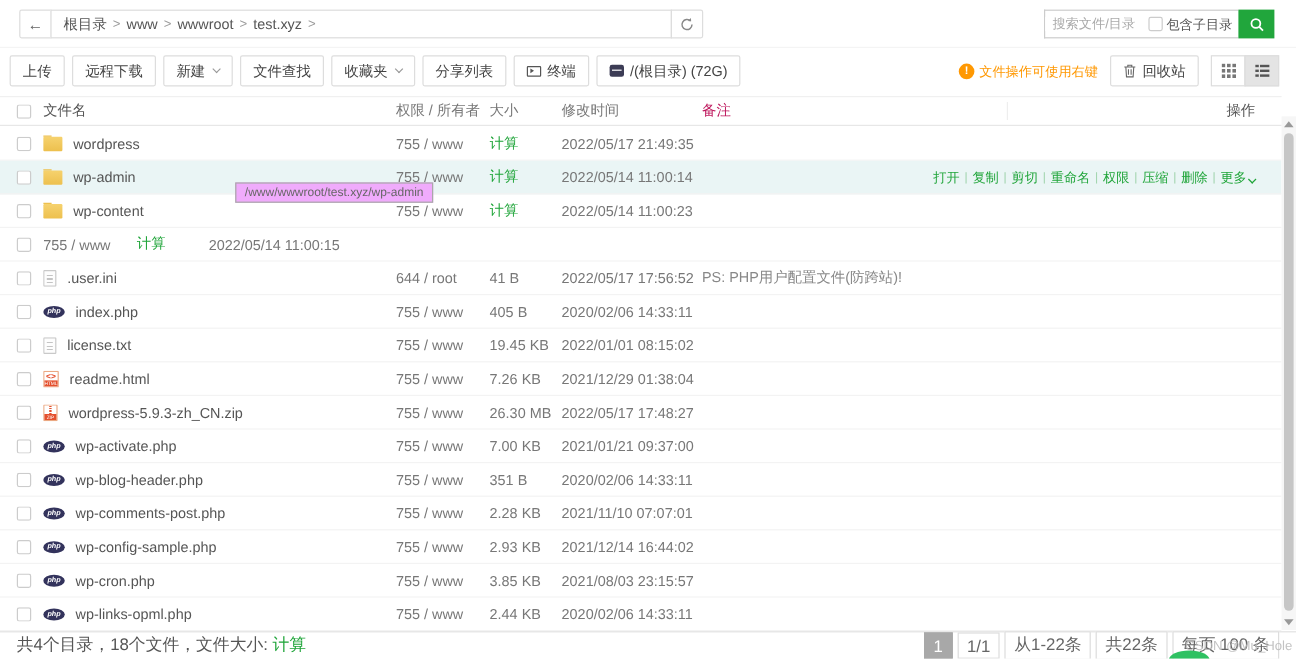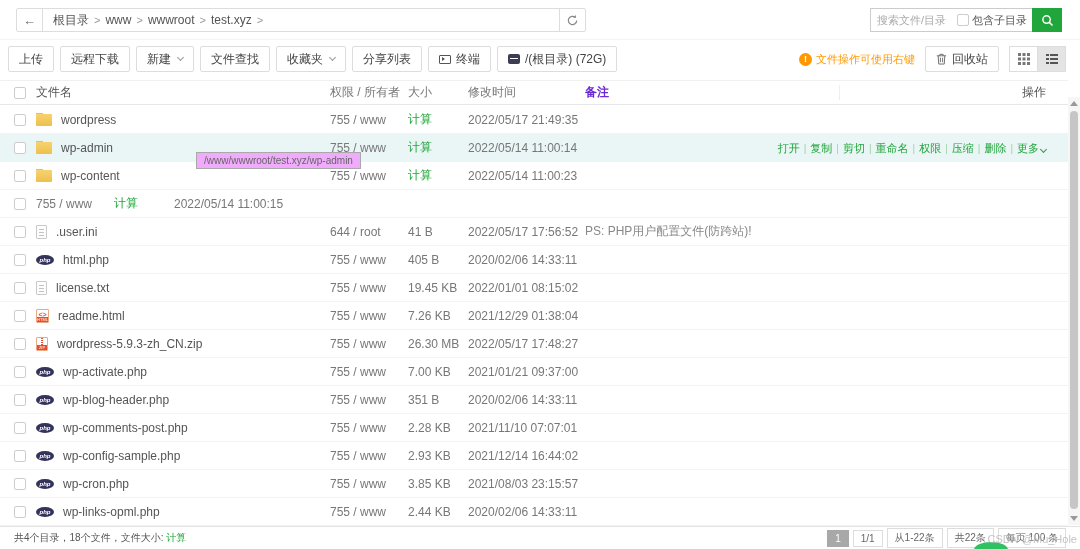--- a/index.html
+++ b/index.html
@@ -82,7 +82,7 @@
   .c-size  { flex:0 0 60px; }
   .c-time  { flex:0 0 117px; }
   .c-note  { flex:1; color:#888; }
-  .thead .c-note { flex:0 0 255px; border-right:1px solid #eee; color:#6d28d9; height:15px; line-height:15px;font-weight:bold; }
+  .thead .c-note { flex:0 0 255px; border-right:1px solid #eee; color:#be185d; height:15px; line-height:15px; }
   .c-fill  { flex:1; }
   .c-actions { flex:0 0 82px; text-align:right; padding-right:22px; }
   .trow { display:flex; align-items:center; height:28px; border-bottom:1px solid #f3f3f3; position:relative; cursor:default; }

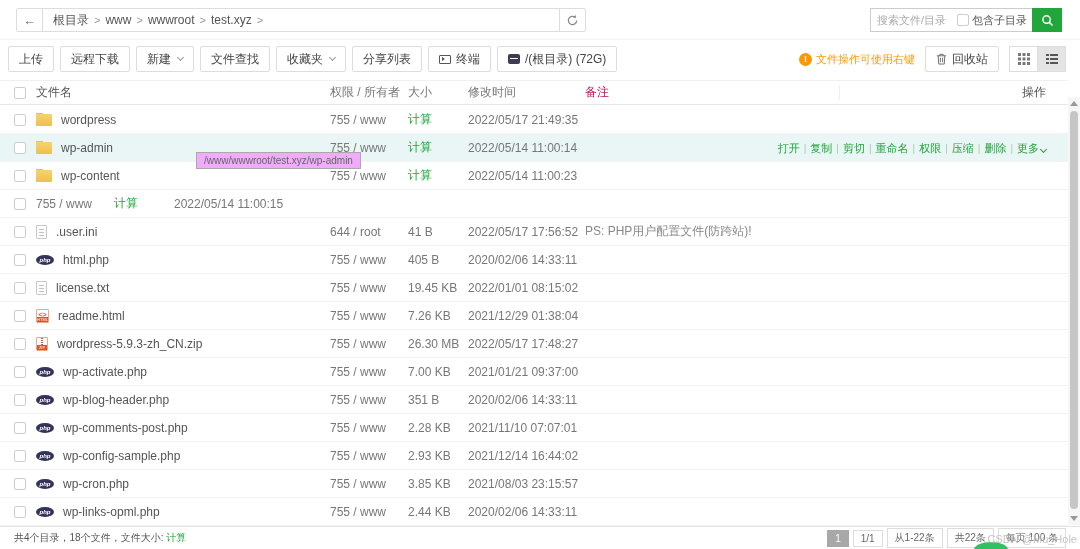--- a/index.html
+++ b/index.html
@@ -332,7 +332,7 @@
         </span>
         <span class="cell c-name">
           <span class="fic ic-php"></span>
-          <span class="fname">html.php</span>
+          <span class="fname">index.php</span>
         </span>
         <span class="cell c-perm">755 / www</span>
         <span class="cell c-size">405 B</span>

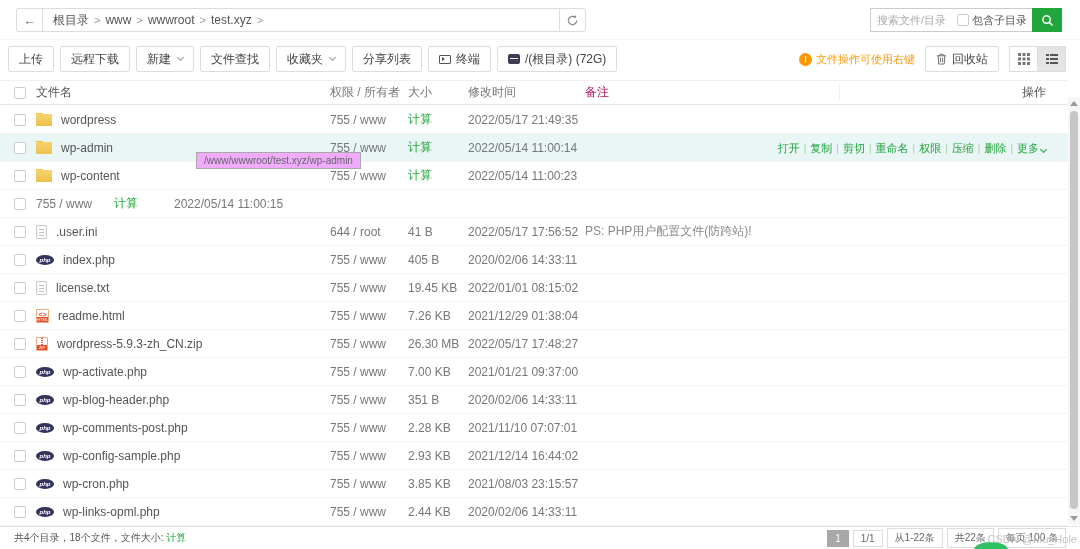--- a/index.html
+++ b/index.html
@@ -109,7 +109,7 @@
 
   
   .footer { position:absolute; left:0; right:0; bottom:0; height:23px; background:#fff; border-top:1px solid #e2e2e2;
-            display:flex; align-items:center; justify-content:space-between; padding:0 14px; font-size:10px; color:#555; }
+            display:flex; align-items:center; justify-content:space-between; padding:0 14px; font-size:14px; color:#555; }
   .calc-link { color:#20a53a; cursor:pointer; }
   .pagination { display:flex; align-items:center; }
   .pbtn { margin-left:4px; padding:2px 7px; border:1px solid #ddd; background:#fff; color:#666; cursor:pointer; white-space:nowrap; }

